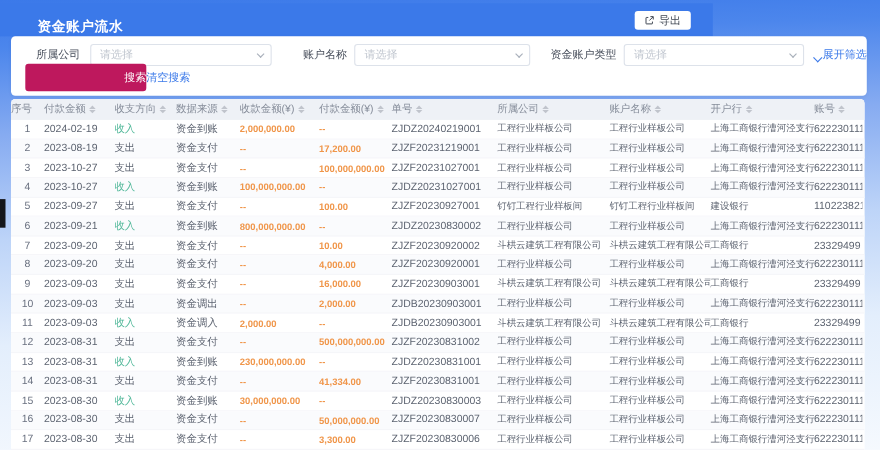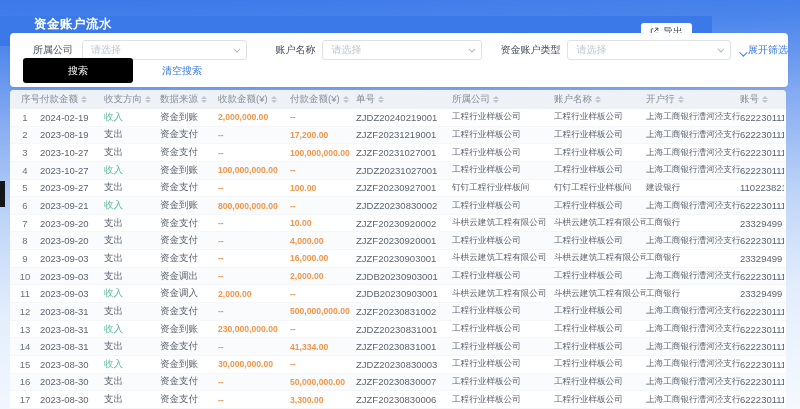--- a/index.html
+++ b/index.html
@@ -10,7 +10,7 @@
     position:relative;
   }
   
-  .titlebar { position:absolute; left:0; top:16px; width:712px; height:30px; background:#3b79e9; display:flex; align-items:flex-start; }
+  .titlebar { position:absolute; left:0; top:3px; width:648px; height:30px; background:#3b79e9; display:flex; align-items:flex-end; }
   .page-title { color:#ffffff; font-size:12.5px; font-weight:bold; margin-left:34px; letter-spacing:.5px; }
   .export-btn { position:absolute; right:20px; top:7px; height:17px; background:#ffffff; border:none; border-radius:3px;
     display:flex; align-items:center; gap:4px; padding:0 9px; font-size:10px; color:#3f4652; cursor:pointer; }

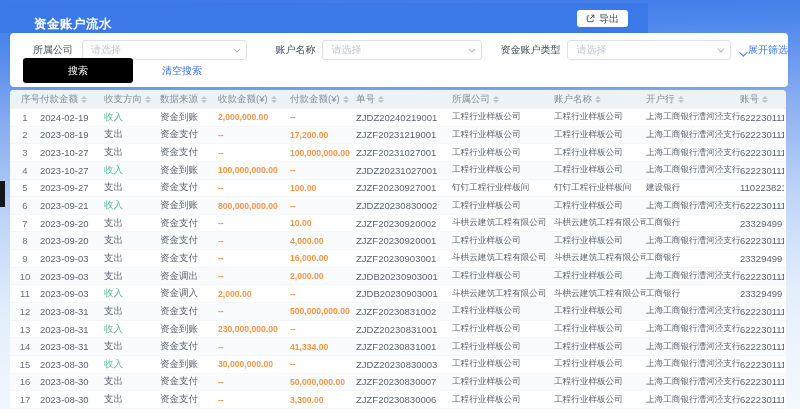--- a/index.html
+++ b/index.html
@@ -29,8 +29,8 @@
   .expand-link { margin-left:8px; display:flex; align-items:flex-end; gap:3px; color:#3b79e9; font-size:10px; cursor:pointer; white-space:nowrap; }
   .expand-chev { width:6px; height:6px; border-right:1.4px solid #3b79e9; border-bottom:1.4px solid #3b79e9; transform:rotate(45deg) translateY(-2px); }
   .btn-row { position:absolute; left:0; top:25px; display:flex; align-items:center; }
-  .search-btn { margin-left:13px; width:110px; height:25px; background:#000000; color:#fff; border:none; border-radius:3px;
-    font-size:10px; cursor:pointer; }
+  .search-btn { margin-left:13px; width:110px; height:25px; background:#be185d; color:#fff; border:none; border-radius:3px;
+    font-size:10px; cursor:pointer;text-align:right; }
   .clear-btn { margin-left:29px; background:none; border:none; color:#3b79e9; font-size:10px; cursor:pointer; }
   
   .table-card { position:absolute; left:10px; top:90px; width:776px; height:319px; background:#ffffff; border-radius:4px 4px 0 0; overflow:hidden; }

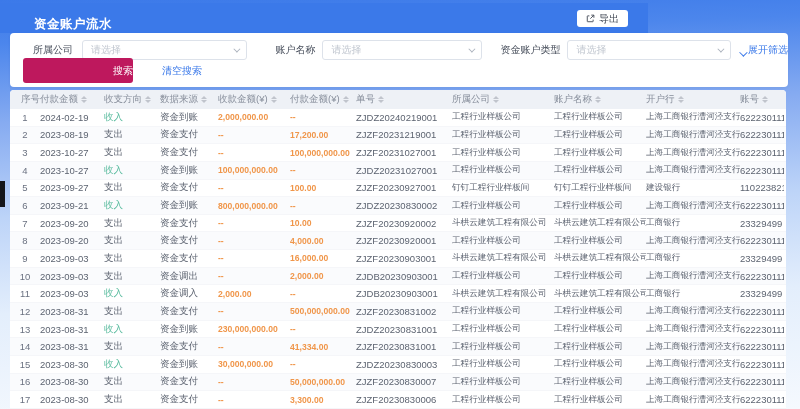--- a/index.html
+++ b/index.html
@@ -31,7 +31,7 @@
   .btn-row { position:absolute; left:0; top:25px; display:flex; align-items:center; }
   .search-btn { margin-left:13px; width:110px; height:25px; background:#be185d; color:#fff; border:none; border-radius:3px;
     font-size:10px; cursor:pointer;text-align:right; }
-  .clear-btn { margin-left:29px; background:none; border:none; color:#3b79e9; font-size:10px; cursor:pointer; }
+  .clear-btn { background:none; border:none; color:#3b79e9; font-size:10px; cursor:pointer; }
   
   .table-card { position:absolute; left:10px; top:90px; width:776px; height:319px; background:#ffffff; border-radius:4px 4px 0 0; overflow:hidden; }
   .grid { display:grid; grid-template-columns:30px 64px 56px 58px 72px 66px 96px 102px 92px 94px 44px; }

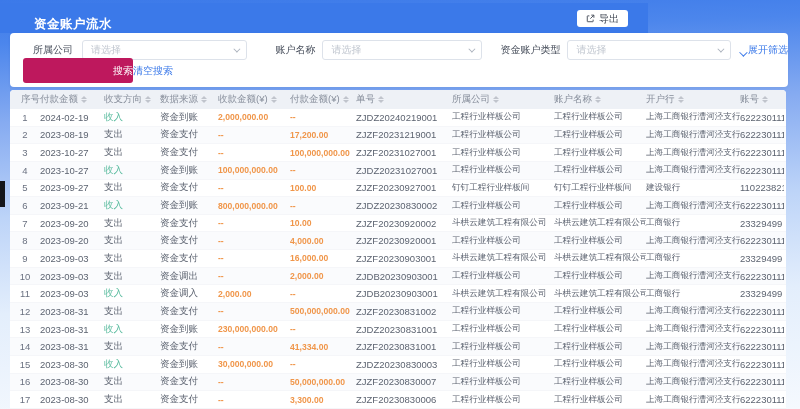--- a/index.html
+++ b/index.html
@@ -37,7 +37,7 @@
   .grid { display:grid; grid-template-columns:30px 64px 56px 58px 72px 66px 96px 102px 92px 94px 44px; }
   .thead { height:19px; background:#eef1f6; align-items:center; }
   .th { display:flex; align-items:center; font-size:9.5px; color:#868d9a; white-space:nowrap; overflow:hidden; padding-right:2px; }
-  .th:first-child { justify-content:flex-end; padding-right:0; }
+  .th:first-child { justify-content:flex-start; padding-right:0; }
   .caret { display:inline-flex; flex-direction:column; margin-left:3px; gap:1px; }
   .caret i { display:block; width:0; height:0; border-left:3px solid transparent; border-right:3px solid transparent; }
   .caret i.u { border-bottom:3.5px solid #c0c4cc; }

